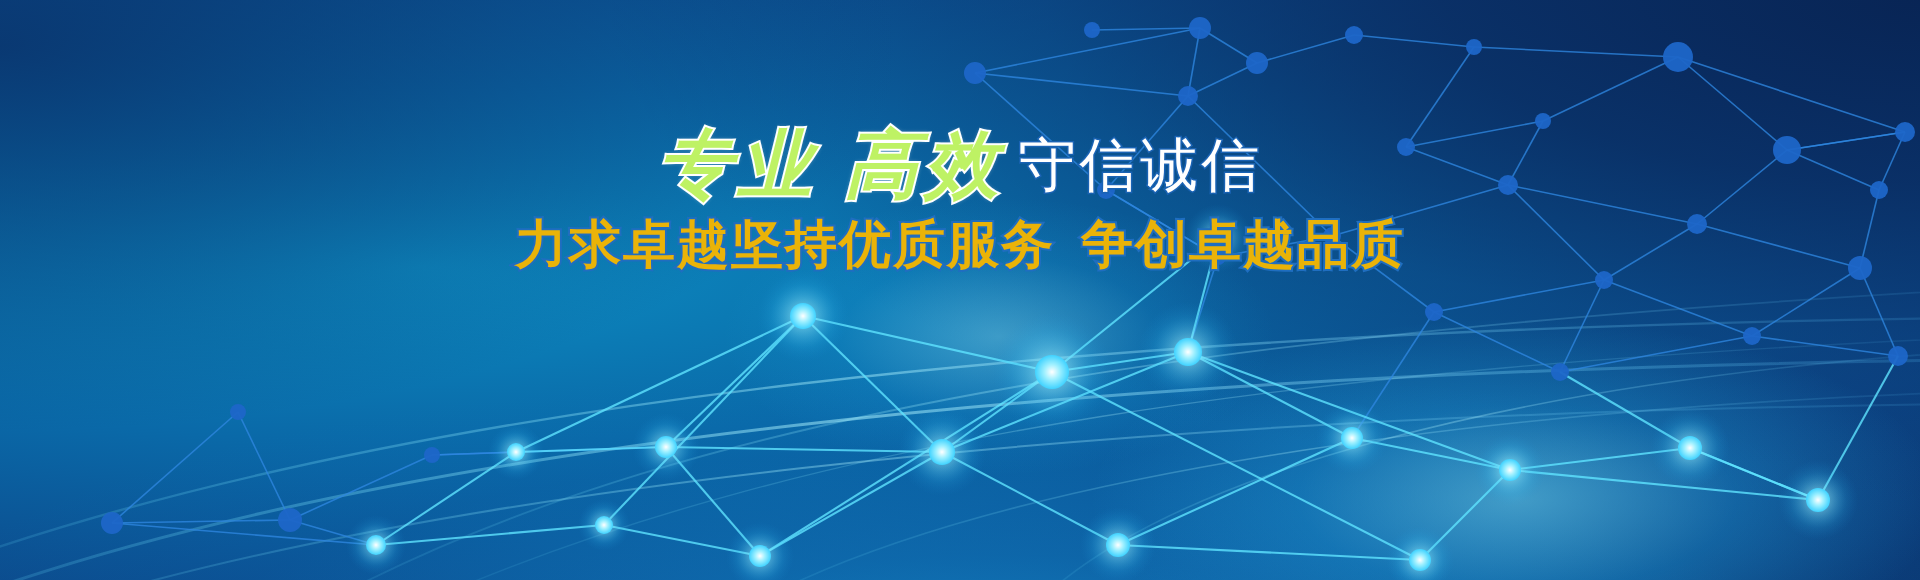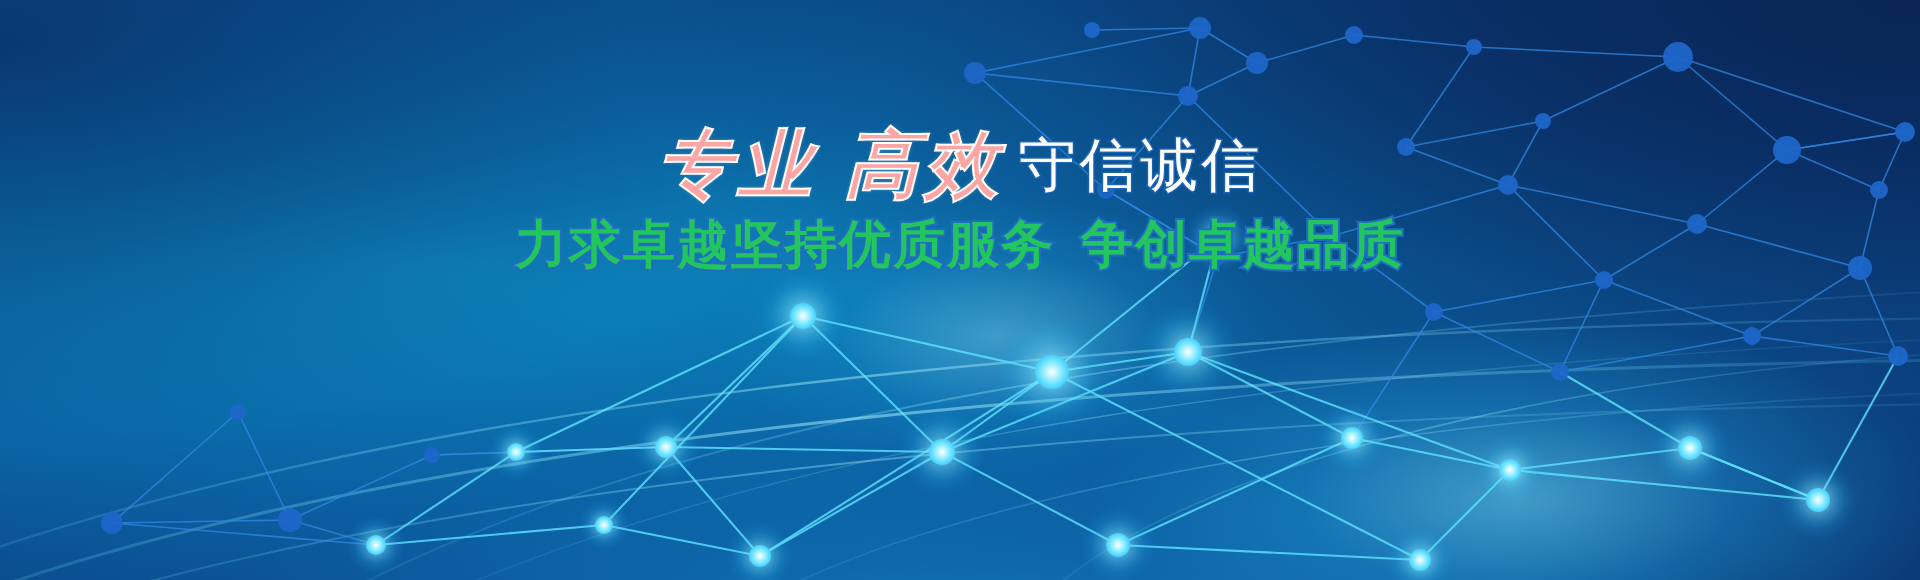--- a/index.html
+++ b/index.html
@@ -59,9 +59,9 @@
   }
   .hl-orange{
     font-size:74px;
-    font-weight:normal;
+    font-weight:bold;
     font-style:italic;
-    color:#fca5a5;
+    color:#bef264;
     letter-spacing:6px;
     -webkit-text-stroke:4px #ffffff;
     paint-order:stroke fill;

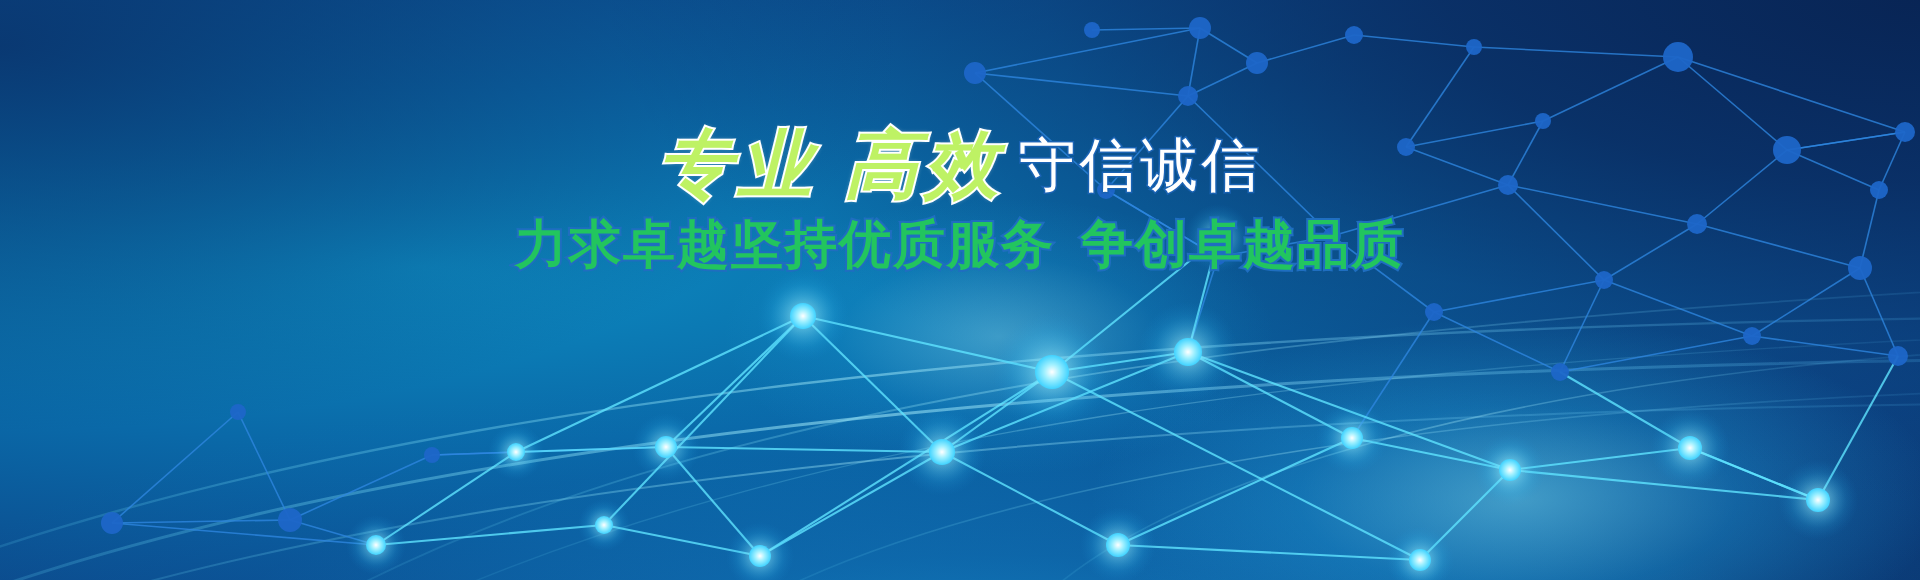--- a/index.html
+++ b/index.html
@@ -83,7 +83,7 @@
     margin:14px 0 0 0;
     font-size:52px;
     font-weight:bold;
-    color:#22c55e;
+    color:#eab308;
     letter-spacing:2px;
     white-space:nowrap;
     -webkit-text-stroke:4px #1f6ec0;

